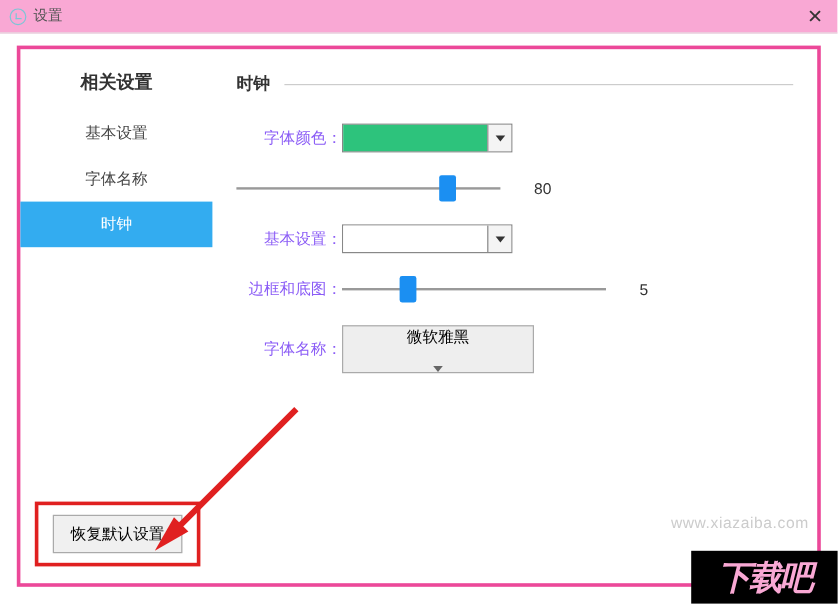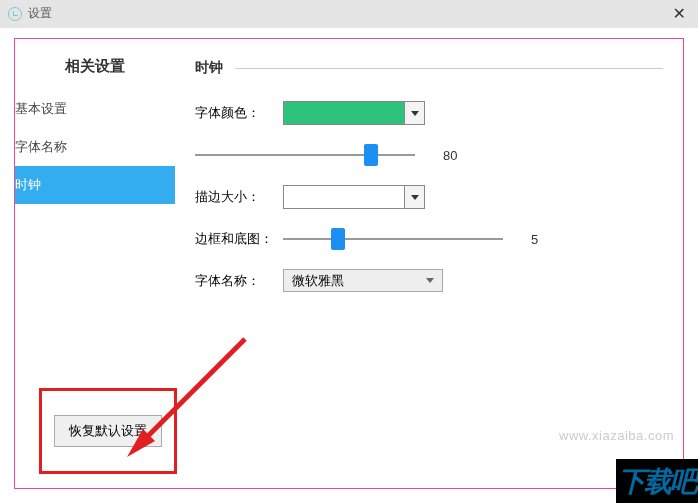--- a/index.html
+++ b/index.html
@@ -17,7 +17,7 @@
       align-items: center;
       padding: 0 8px;
       border-bottom: 1px solid #e5e5e5;
-      background: #e5e5e5;
+      background: #f9a8d4;
     }
     .titlebar .icon {
       width: 14px; height: 14px;

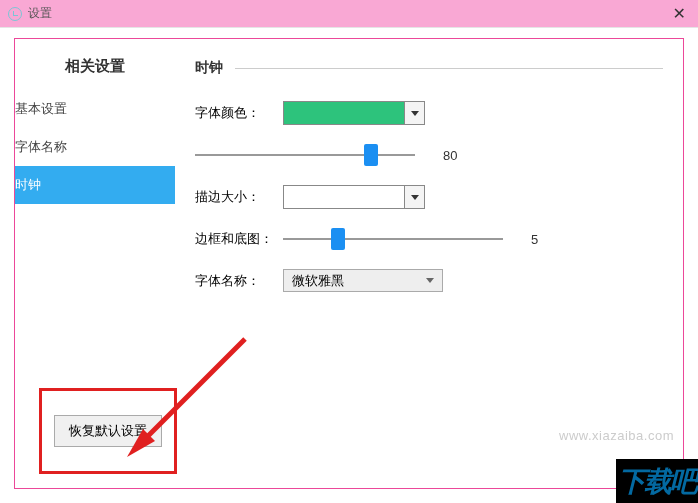--- a/index.html
+++ b/index.html
@@ -46,7 +46,7 @@
     .outer {
       position: absolute;
       top: 38px; left: 14px; right: 14px; bottom: 14px;
-      border: 1px solid #ec4899;
+      border: 3px solid #ec4899;
     }
     .sidebar {
       position: absolute;

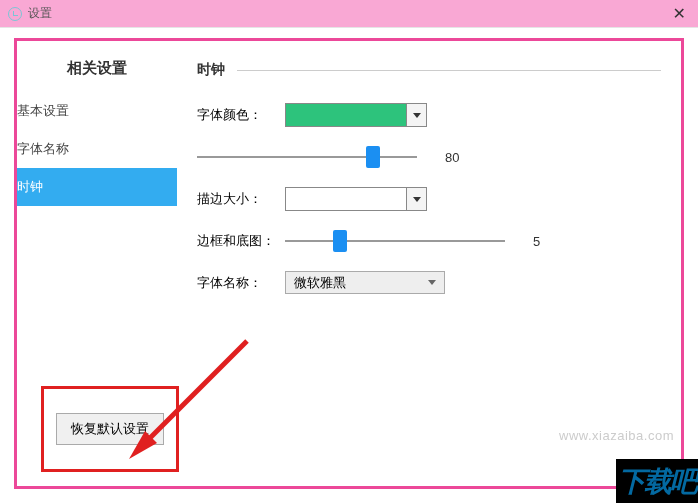--- a/index.html
+++ b/index.html
@@ -63,6 +63,7 @@
       padding: 18px 0 14px;
     }
     .sidebar-item {
+      text-align: center;
       padding: 10px 0;
       color: #444;
       cursor: pointer;

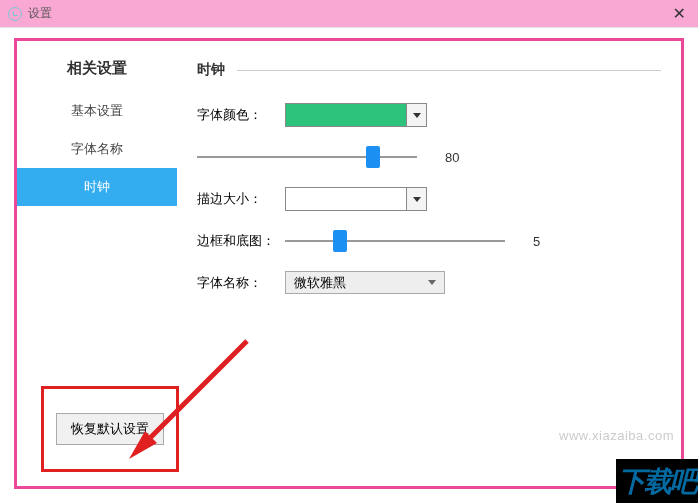--- a/index.html
+++ b/index.html
@@ -114,7 +114,8 @@
     }
     .row-label {
       width: 88px;
-      color: #000000;
+      color: #8b5cf6;
+      text-align: right;
     }
     .color-combo {
       display: inline-flex;

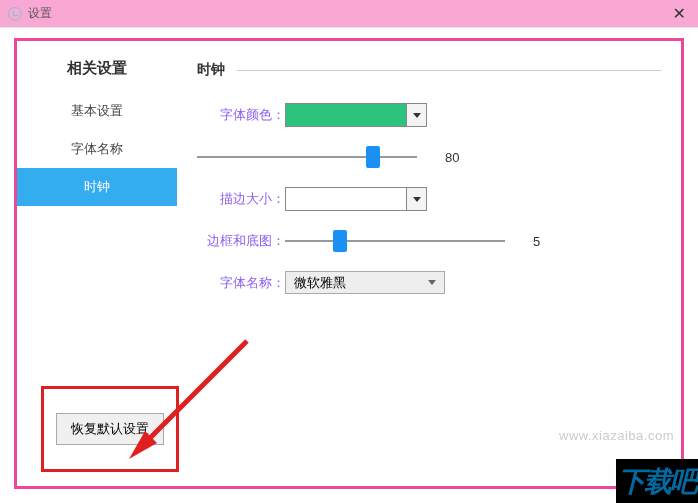--- a/index.html
+++ b/index.html
@@ -247,7 +247,7 @@
     </div>
 
     <div class="row">
-      <span class="row-label">描边大小：</span>
+      <span class="row-label">基本设置：</span>
       <div class="color-combo">
         <div class="color-swatch swatch-white"></div>
         <div class="color-drop">

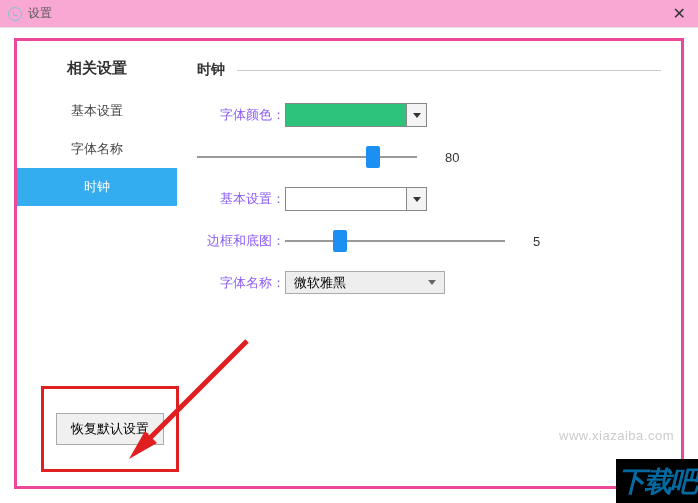--- a/index.html
+++ b/index.html
@@ -169,7 +169,7 @@
     }
     .font-select {
       width: 160px;
-      height: 23px;
+      height: 40px;
       border: 1px solid #aaa;
       background: #eee;
       display: flex;
@@ -177,6 +177,7 @@
       padding: 0 8px;
       justify-content: space-between;
       cursor: pointer;
+      flex-direction: column;
     }
     .arrow {
       position: absolute;

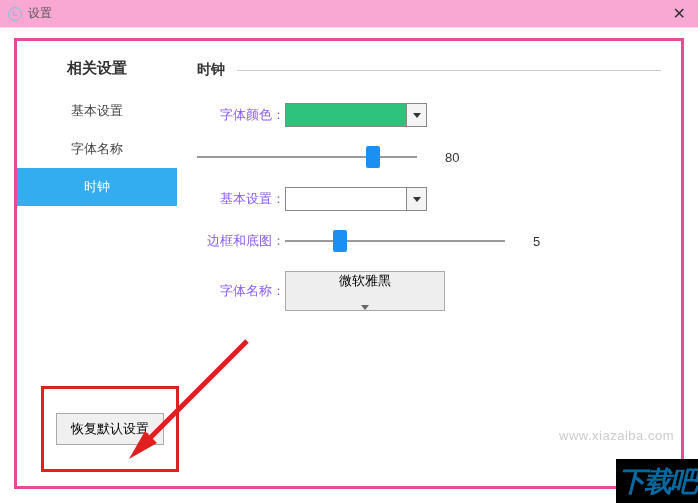--- a/index.html
+++ b/index.html
@@ -75,9 +75,9 @@
     }
     .restore-wrap {
       position: absolute;
-      left: 24px; bottom: 14px;
+      left: 12px; bottom: 14px;
       border: 3px solid #e02020;
-      padding: 24px 12px;
+      padding: 8px 12px;
     }
     .restore-btn {
       background: #f0f0f0;

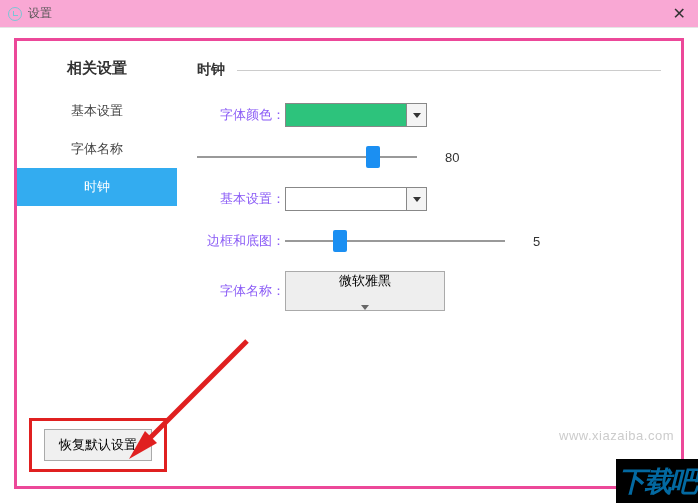--- a/index.html
+++ b/index.html
@@ -194,10 +194,10 @@
       position: absolute;
       right: 0; bottom: 0;
       background: #000;
-      color: #0369a1;
+      color: #f9a8d4;
       font-weight: bold;
       font-style: italic;
-      padding: 4px 2px 2px;
+      padding: 4px 22px 2px;
       font-size: 28px;
       letter-spacing: -2px;
     }

